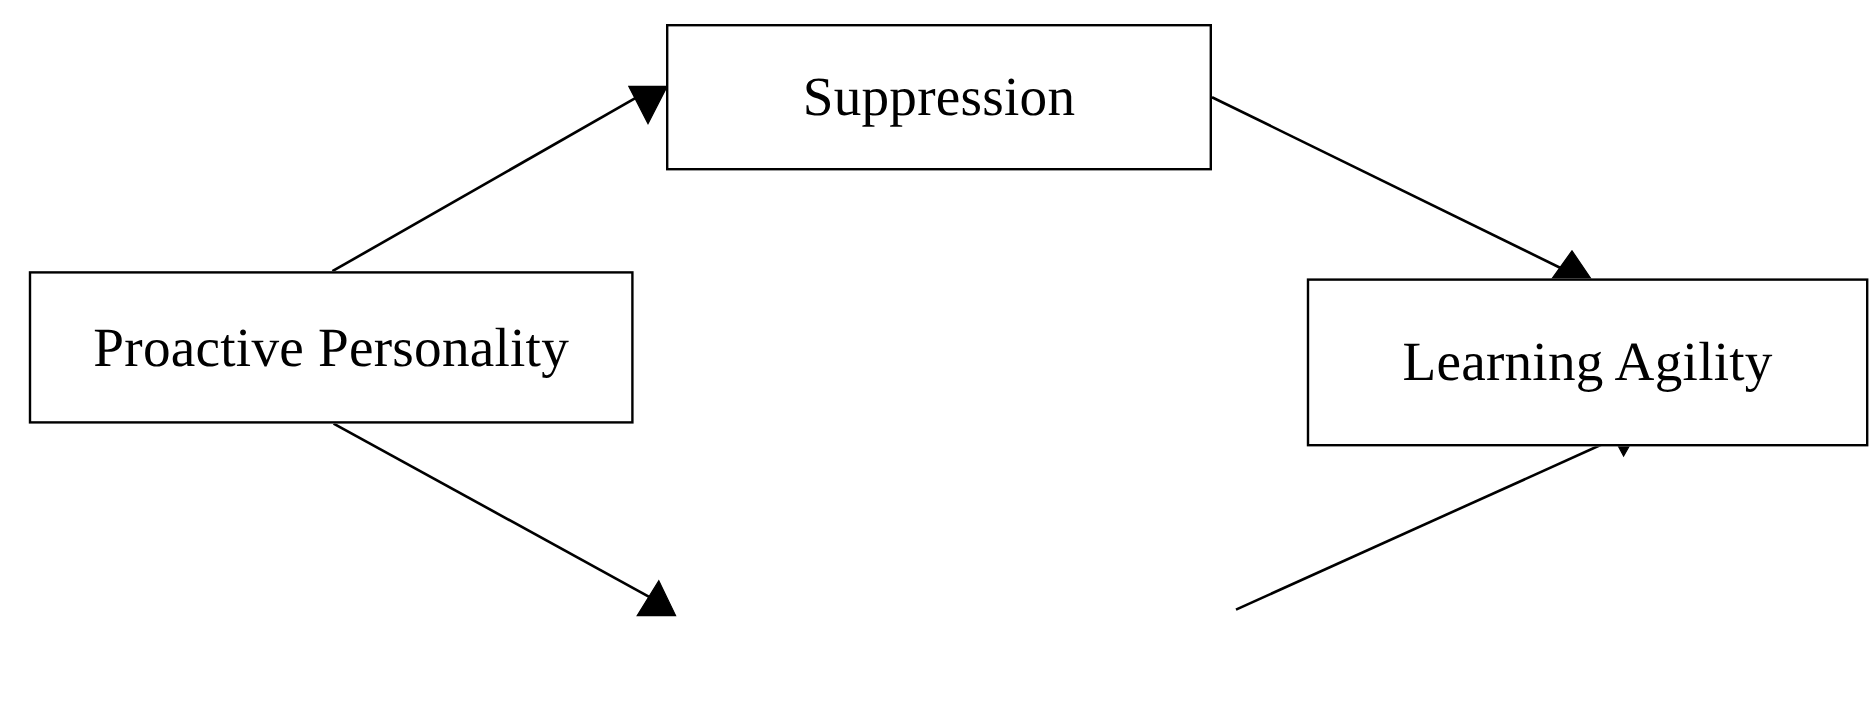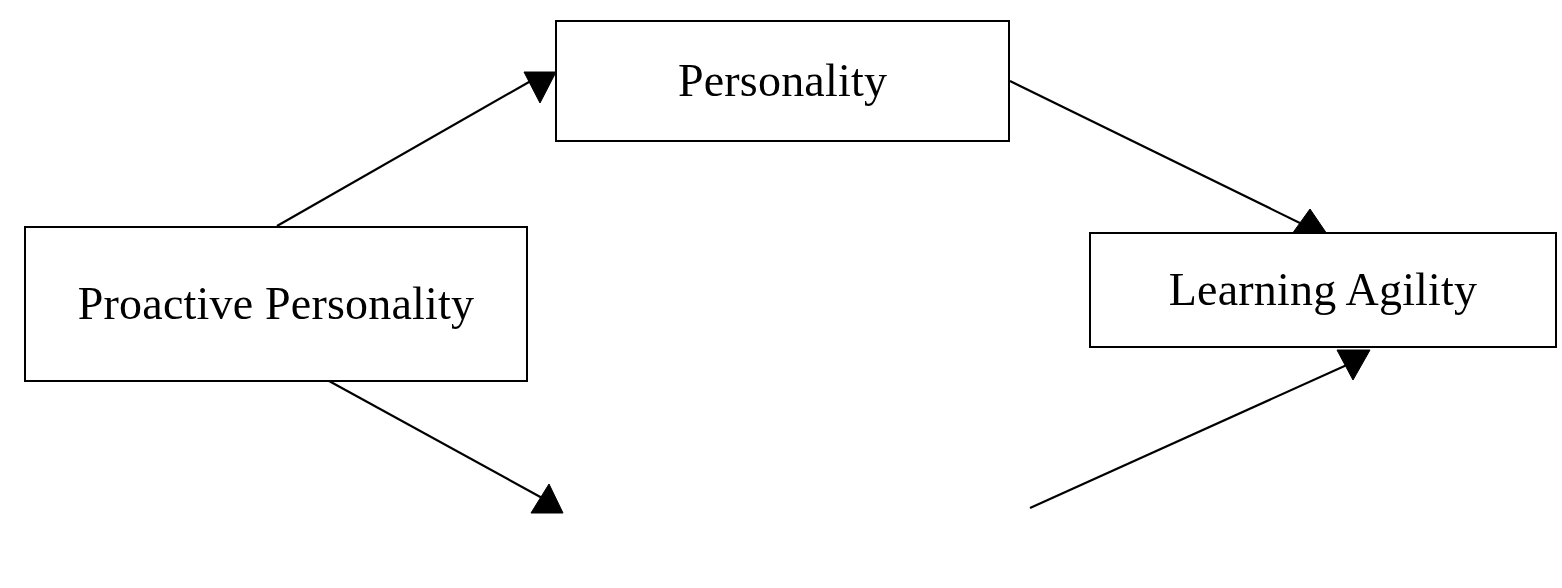--- a/index.html
+++ b/index.html
@@ -84,7 +84,7 @@
   </svg>
 
   <div class="node-box" id="node-reappraisal">
-    <span class="node-label">Personality</span>
+    <span class="node-label">Suppression</span>
   </div>
 
   <div class="node-box" id="node-proactive-personality">

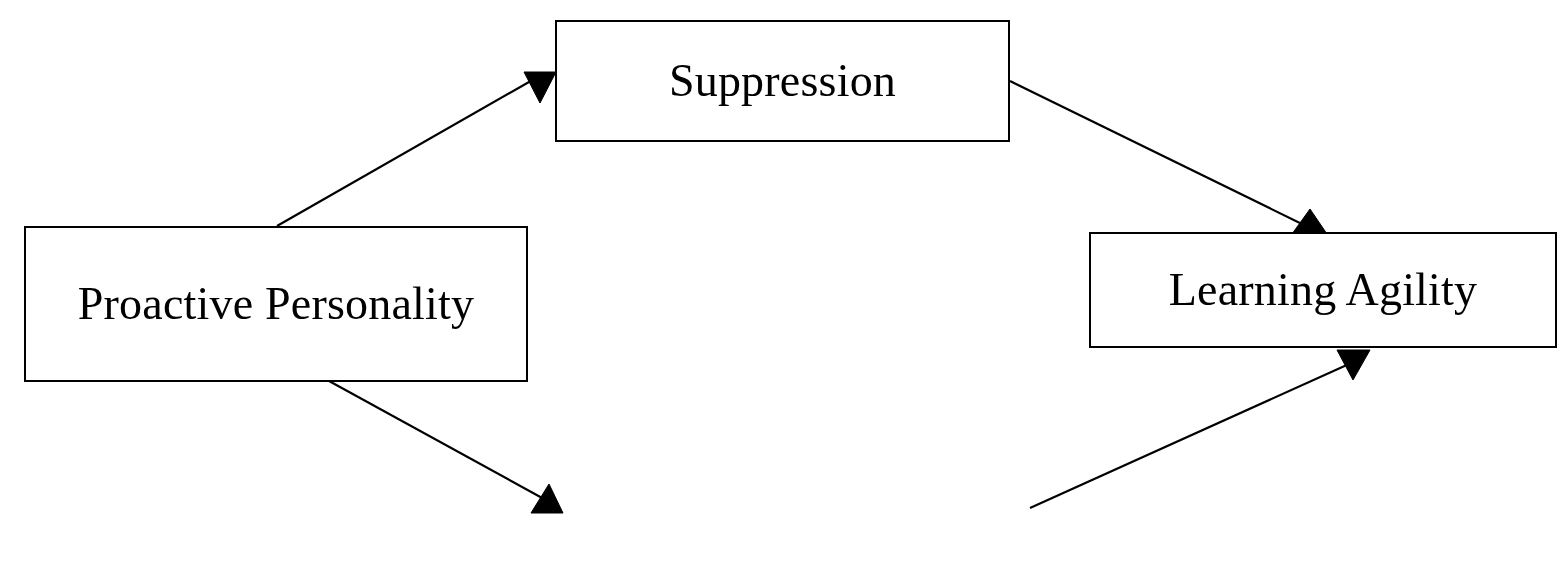--- a/index.html
+++ b/index.html
@@ -43,7 +43,7 @@
     white-space: nowrap;
   }
   #node-proactive-personality {
-    left: 24px;  top: 226px;  width: 504px;  height: 156px;
+    left: 24px;  top: 226px;  width: 504px;  height: 127px;
   }
   #node-reappraisal {
     left: 555px; top: 20px;   width: 455px;  height: 122px;

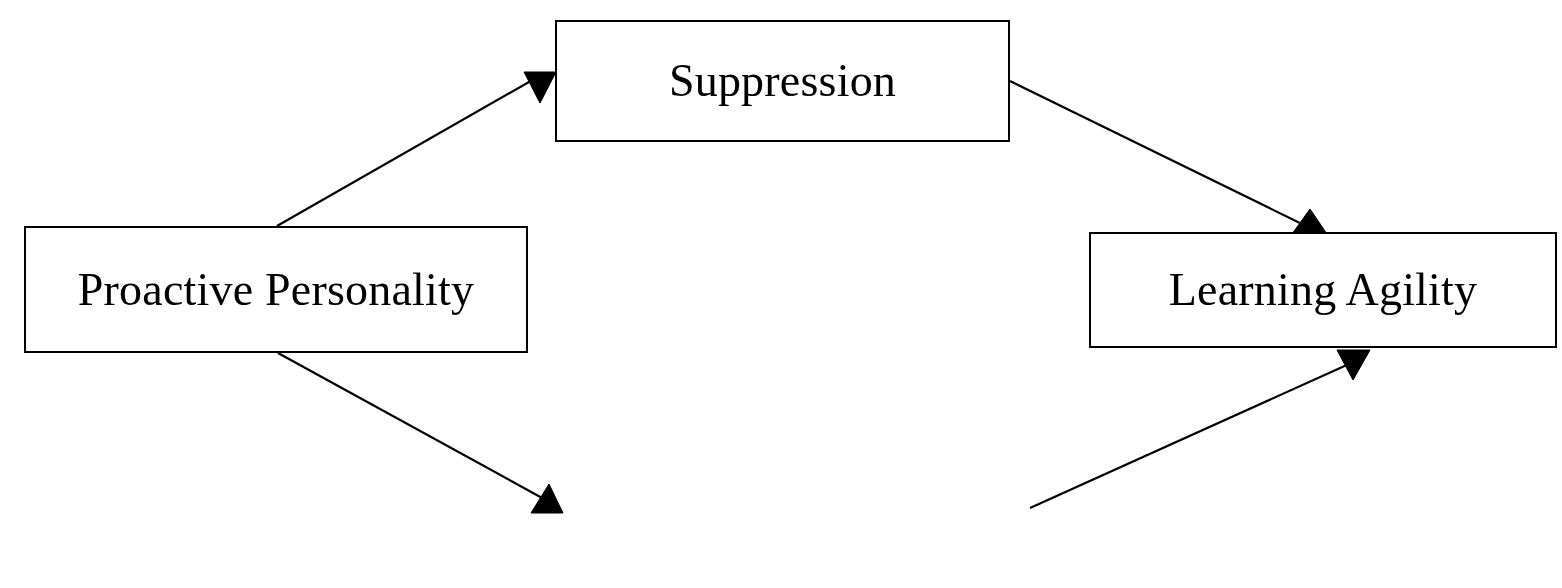--- a/index.html
+++ b/index.html
@@ -52,7 +52,7 @@
     left: 562px; top: 444px;  width: 468px;  height: 130px;
   }
   #node-learning-agility {
-    left: 1089px; top: 232px; width: 468px;  height: 116px;
+    left: 1089px; top: 232px; width: 468px;  height: 140px;
   }
 </style>
 </head>

